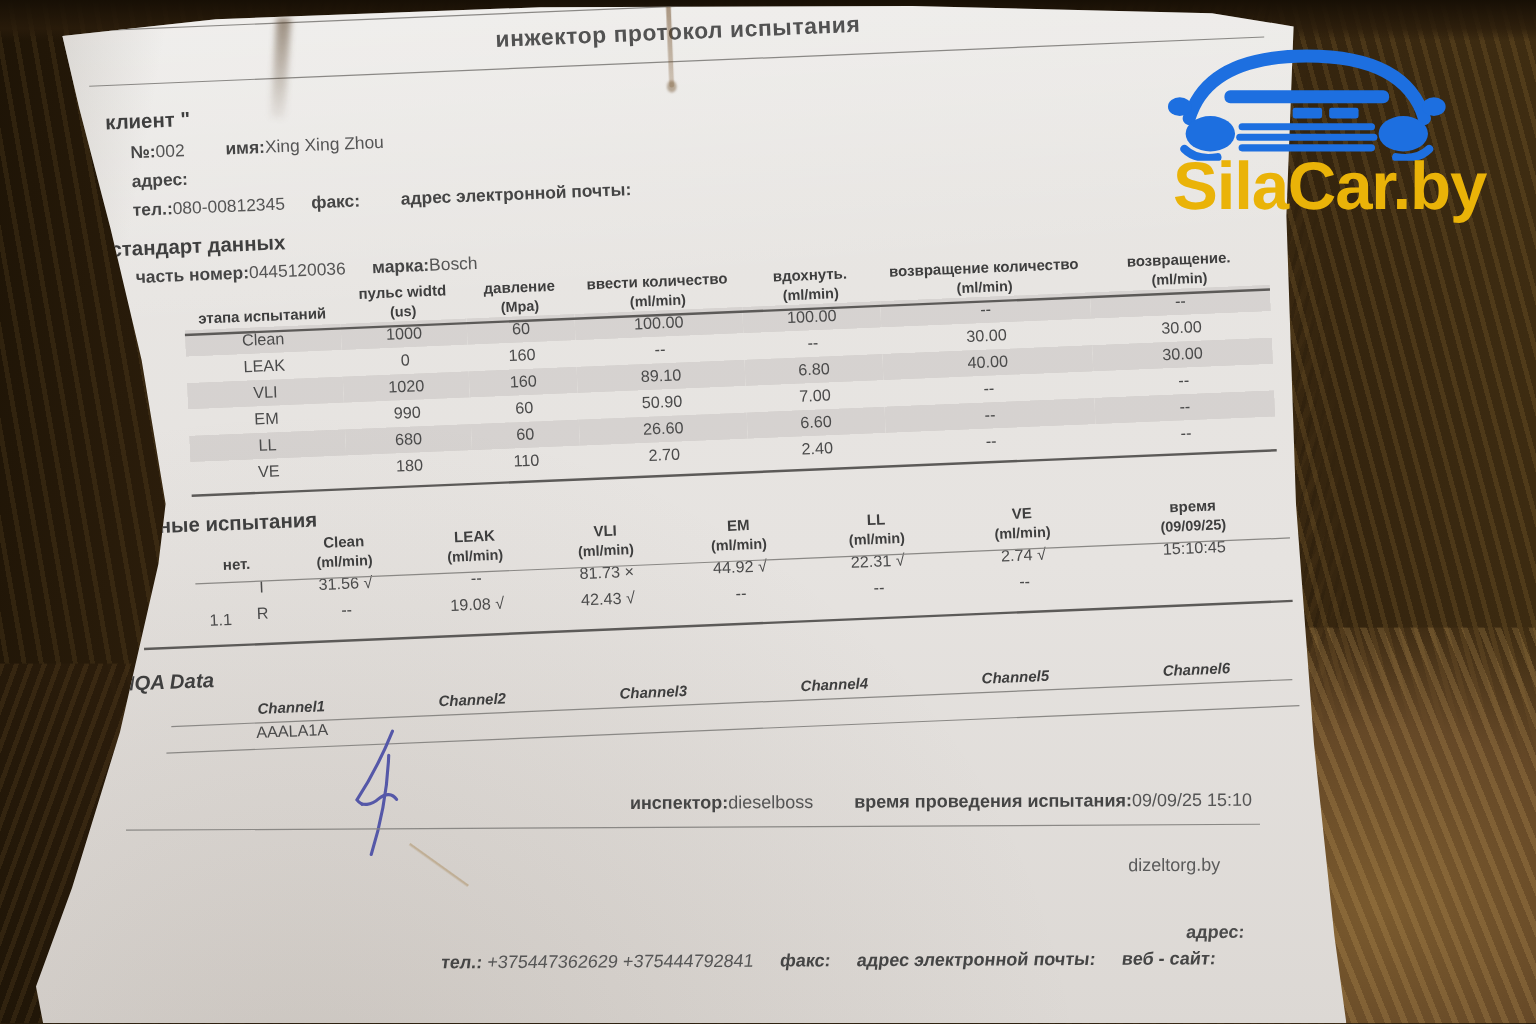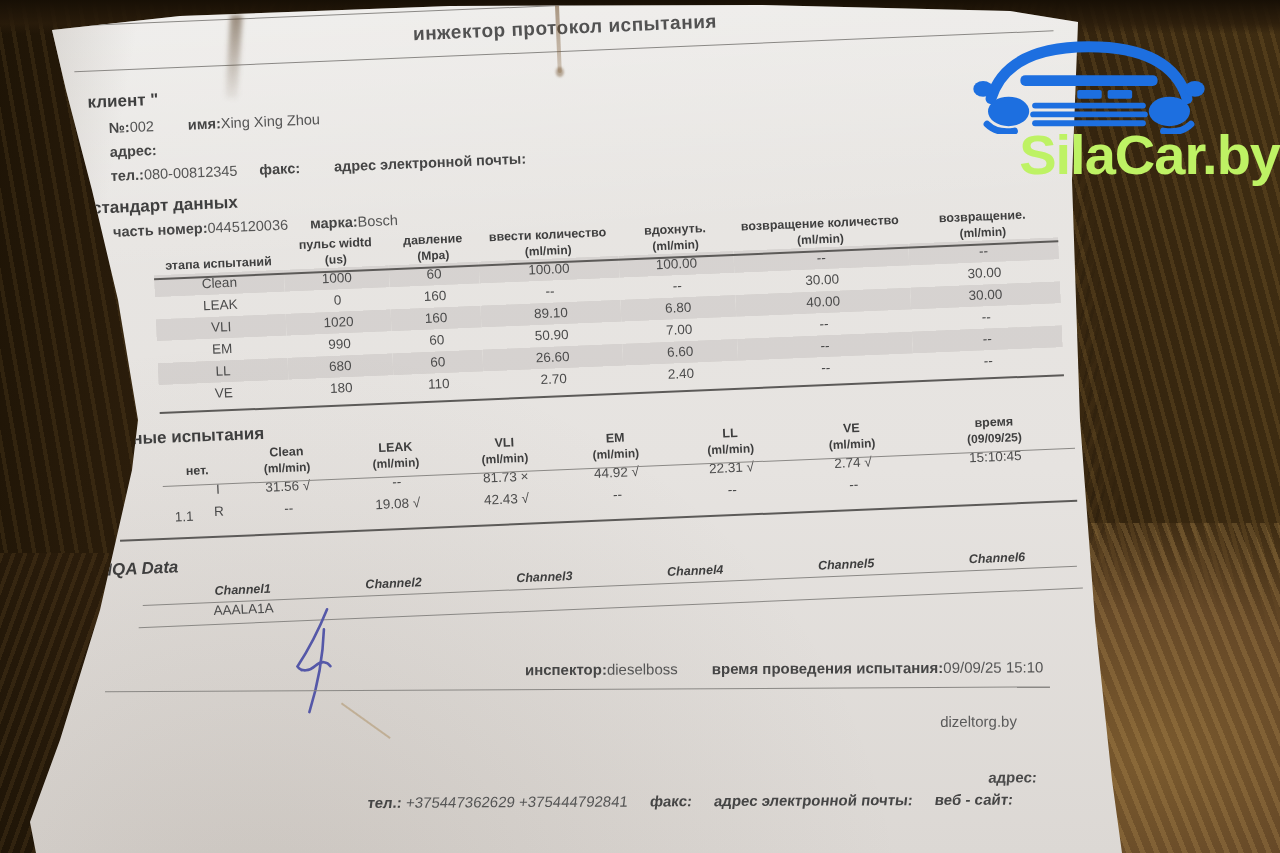--- a/index.html
+++ b/index.html
@@ -384,7 +384,7 @@
         <path d="M224,92 Q214,102 196,99" fill="none" stroke="#1d6fe0" stroke-width="7" stroke-linecap="round"></path>
       </g>
     </svg>
-    <div class="logo-text" style="color: #bef264; text-align: right;">SilaCar.by</div>
+    <div class="logo-text" style="color: #eab308;">SilaCar.by</div>
   </div>
 
 </div>

